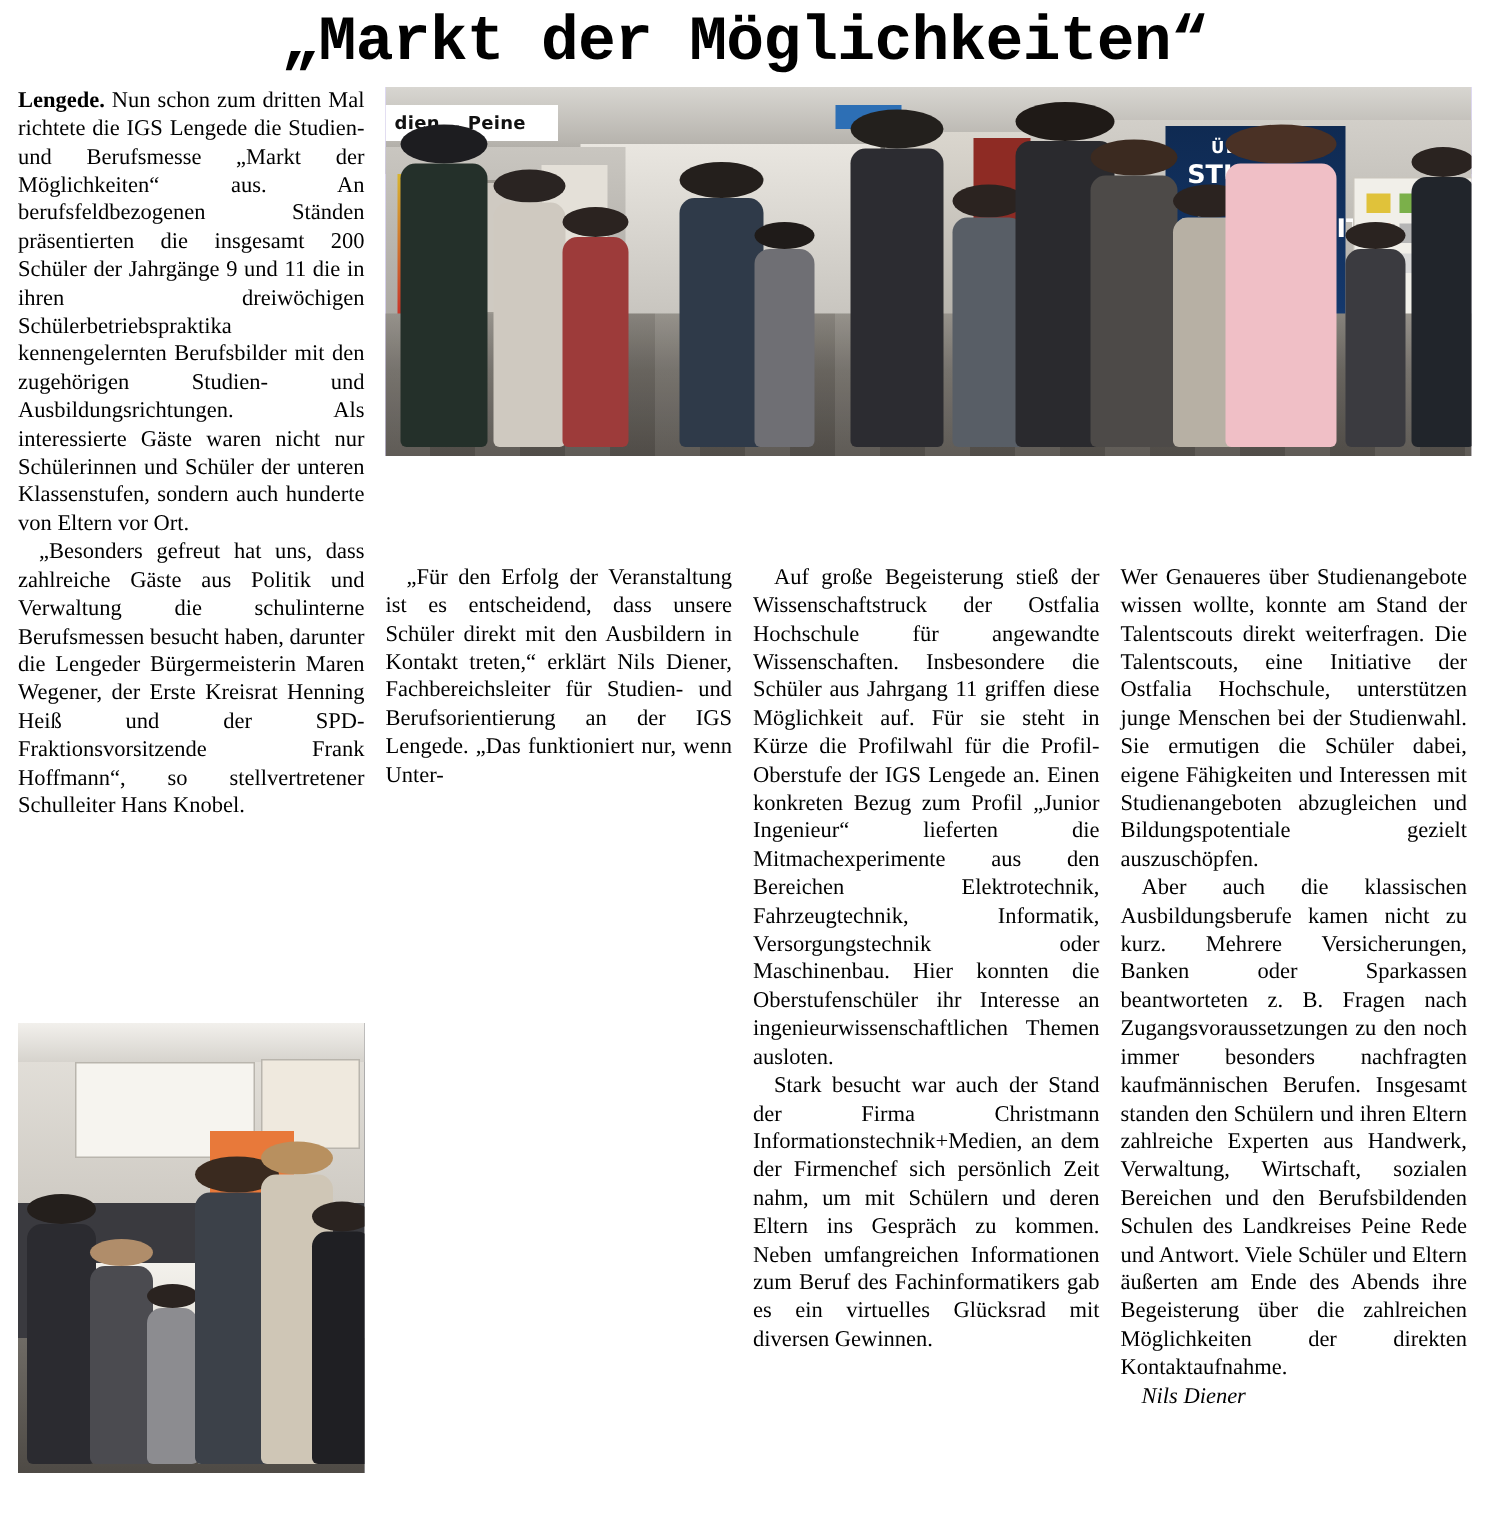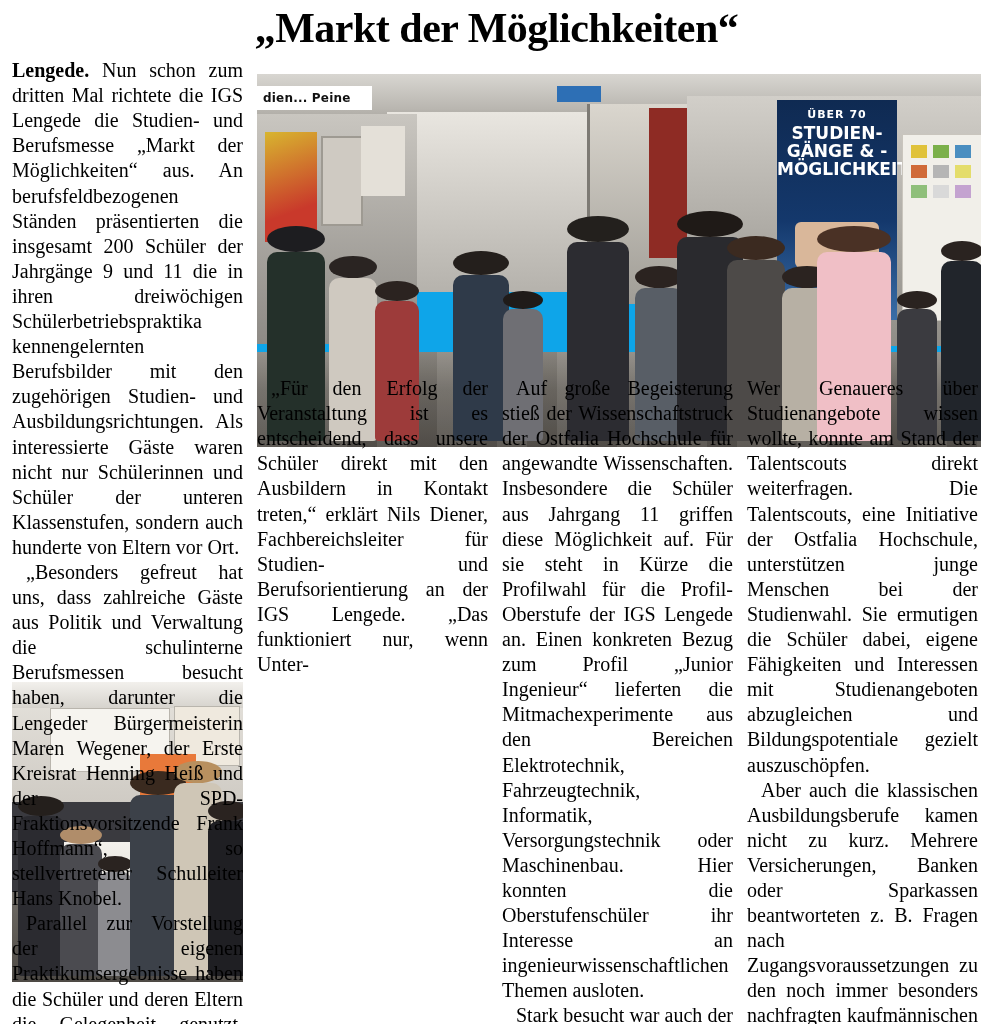--- a/index.html
+++ b/index.html
@@ -30,7 +30,7 @@
     line-height: 1.1;
   }
   .headline {
-    font-family: Liberation Serif, serif;
+    font-family: Liberation Mono, monospace;
     font-weight: bold;
     font-size: 42px;
     text-align: center;

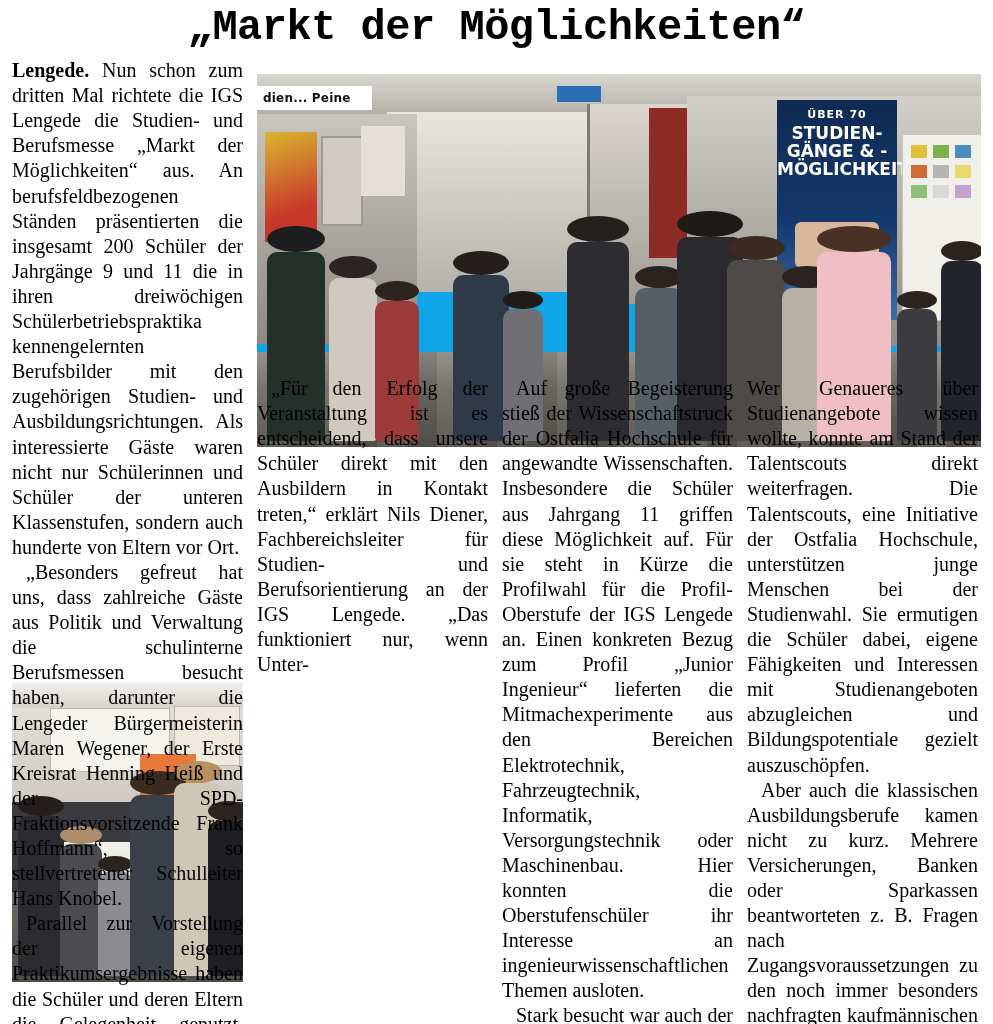--- a/index.html
+++ b/index.html
@@ -53,7 +53,7 @@
   }
   .col p {
     margin: 0;
-    font-size: 20px;
+    font-size: 15px;
     line-height: 1.255;
     text-align: justify;
     text-indent: 14px;

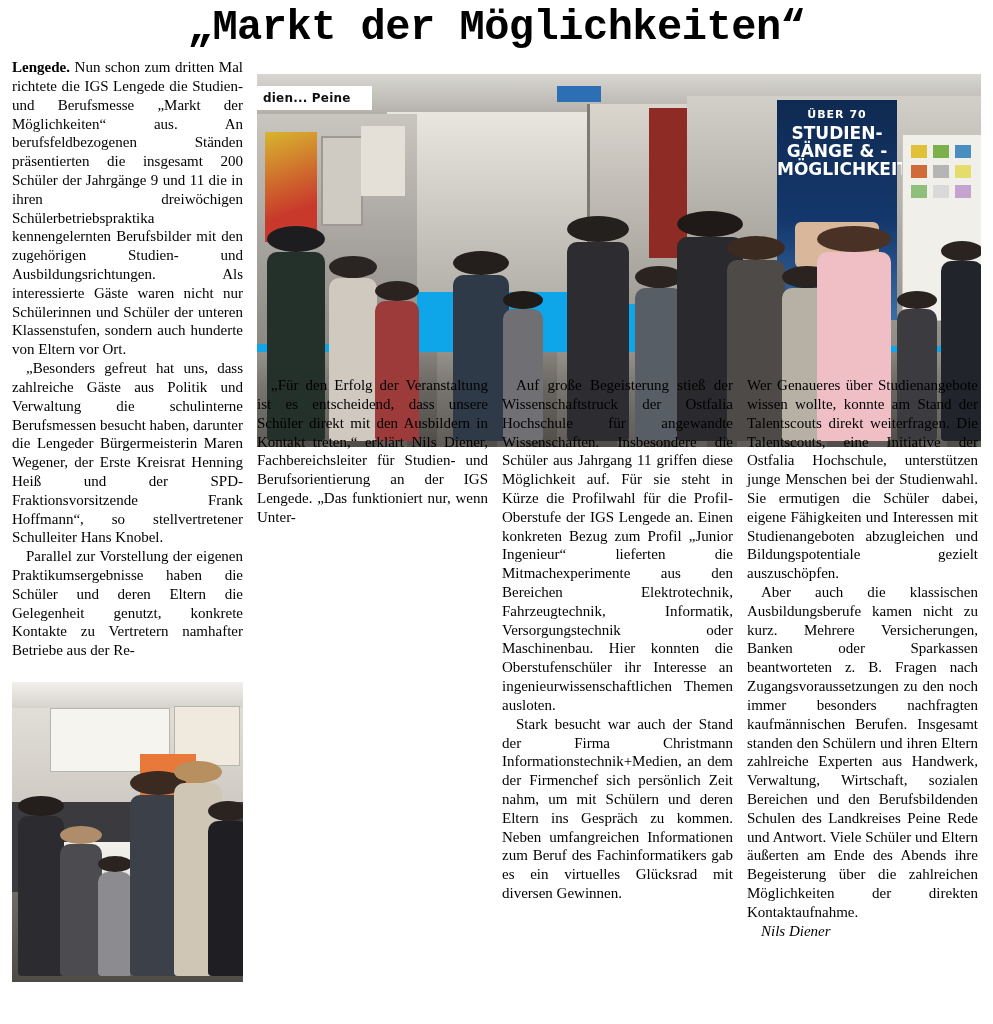--- a/index.html
+++ b/index.html
@@ -80,11 +80,11 @@
   .photo-top {
     position: absolute;
     left: 245px;
-    top: 16px;
+    top: 0px;
     width: 724px;
-    height: 373px;
+    height: 246px;
     overflow: hidden;
-    background: #0ea5e9;
+    background: #c4b5fd;
   }
   
   .photo-bottom {

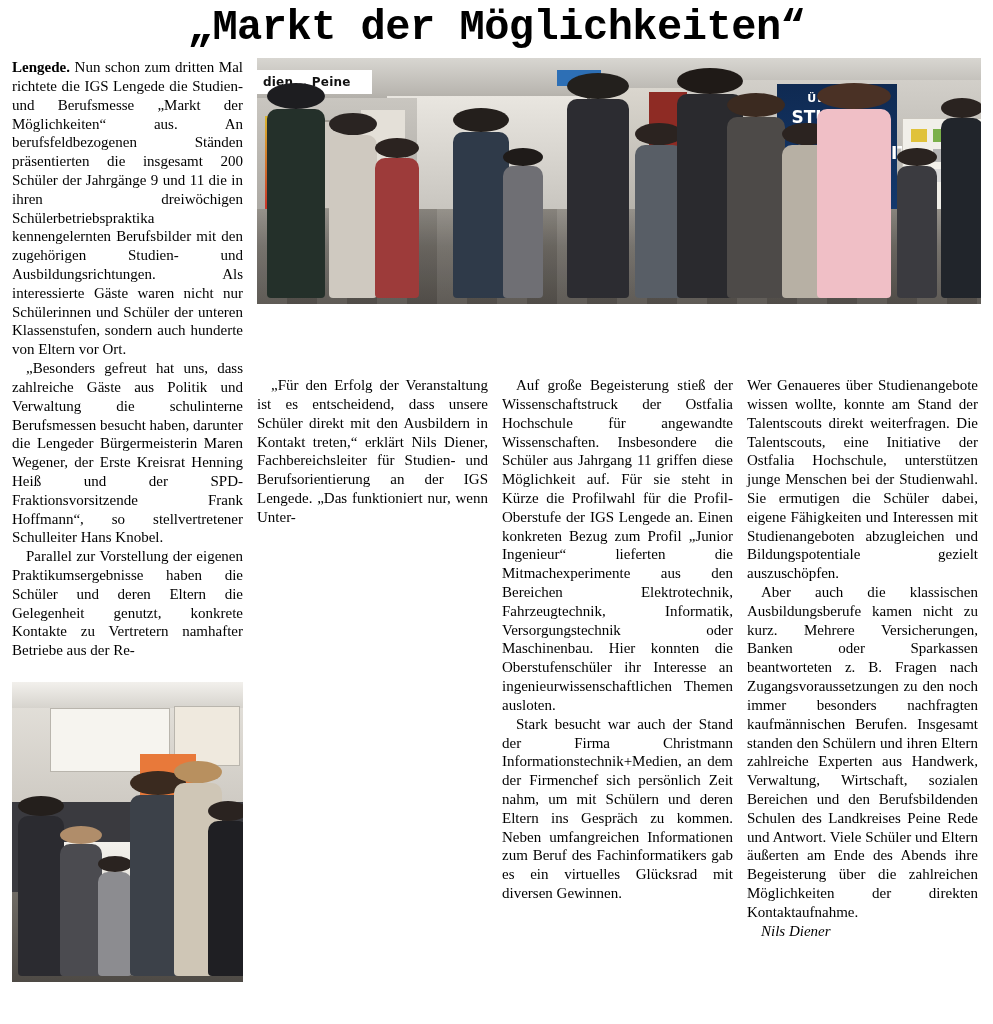--- a/index.html
+++ b/index.html
@@ -340,7 +340,6 @@
       <div class="col colwrap">
         <p class="first"><span class="dropcapname">Lengede.</span> <span>Nun schon zum dritten Mal richtete die IGS Lengede die Studien- und Berufsmesse „Markt der Möglichkeiten“ aus. An berufsfeldbezogenen Ständen präsentierten die insgesamt 200 Schüler der Jahrgänge 9 und 11 die in ihren dreiwöchigen Schülerbetriebspraktika kennengelernten Berufsbilder mit den zugehörigen Studien- und Ausbildungsrichtungen. Als interessierte Gäste waren nicht nur Schülerinnen und Schüler der unteren Klassenstufen, sondern auch hunderte von Eltern vor Ort.</span></p>
         <p>„Besonders gefreut hat uns, dass zahlreiche Gäste aus Politik und Verwaltung die schulinterne Berufsmessen besucht haben, darunter die Lengeder Bürgermeisterin Maren Wegener, der Erste Kreisrat Henning Heiß und der SPD-Fraktionsvorsitzende Frank Hoffmann“, so stellvertretener Schulleiter Hans Knobel.</p>
-        <p>Parallel zur Vorstellung der eigenen Praktikumsergebnisse haben die Schüler und deren Eltern die Gelegenheit genutzt, konkrete Kontakte zu Vertretern namhafter Betriebe aus der Re-</p>
         <div class="spacer-bottom"></div>
       </div>
 

